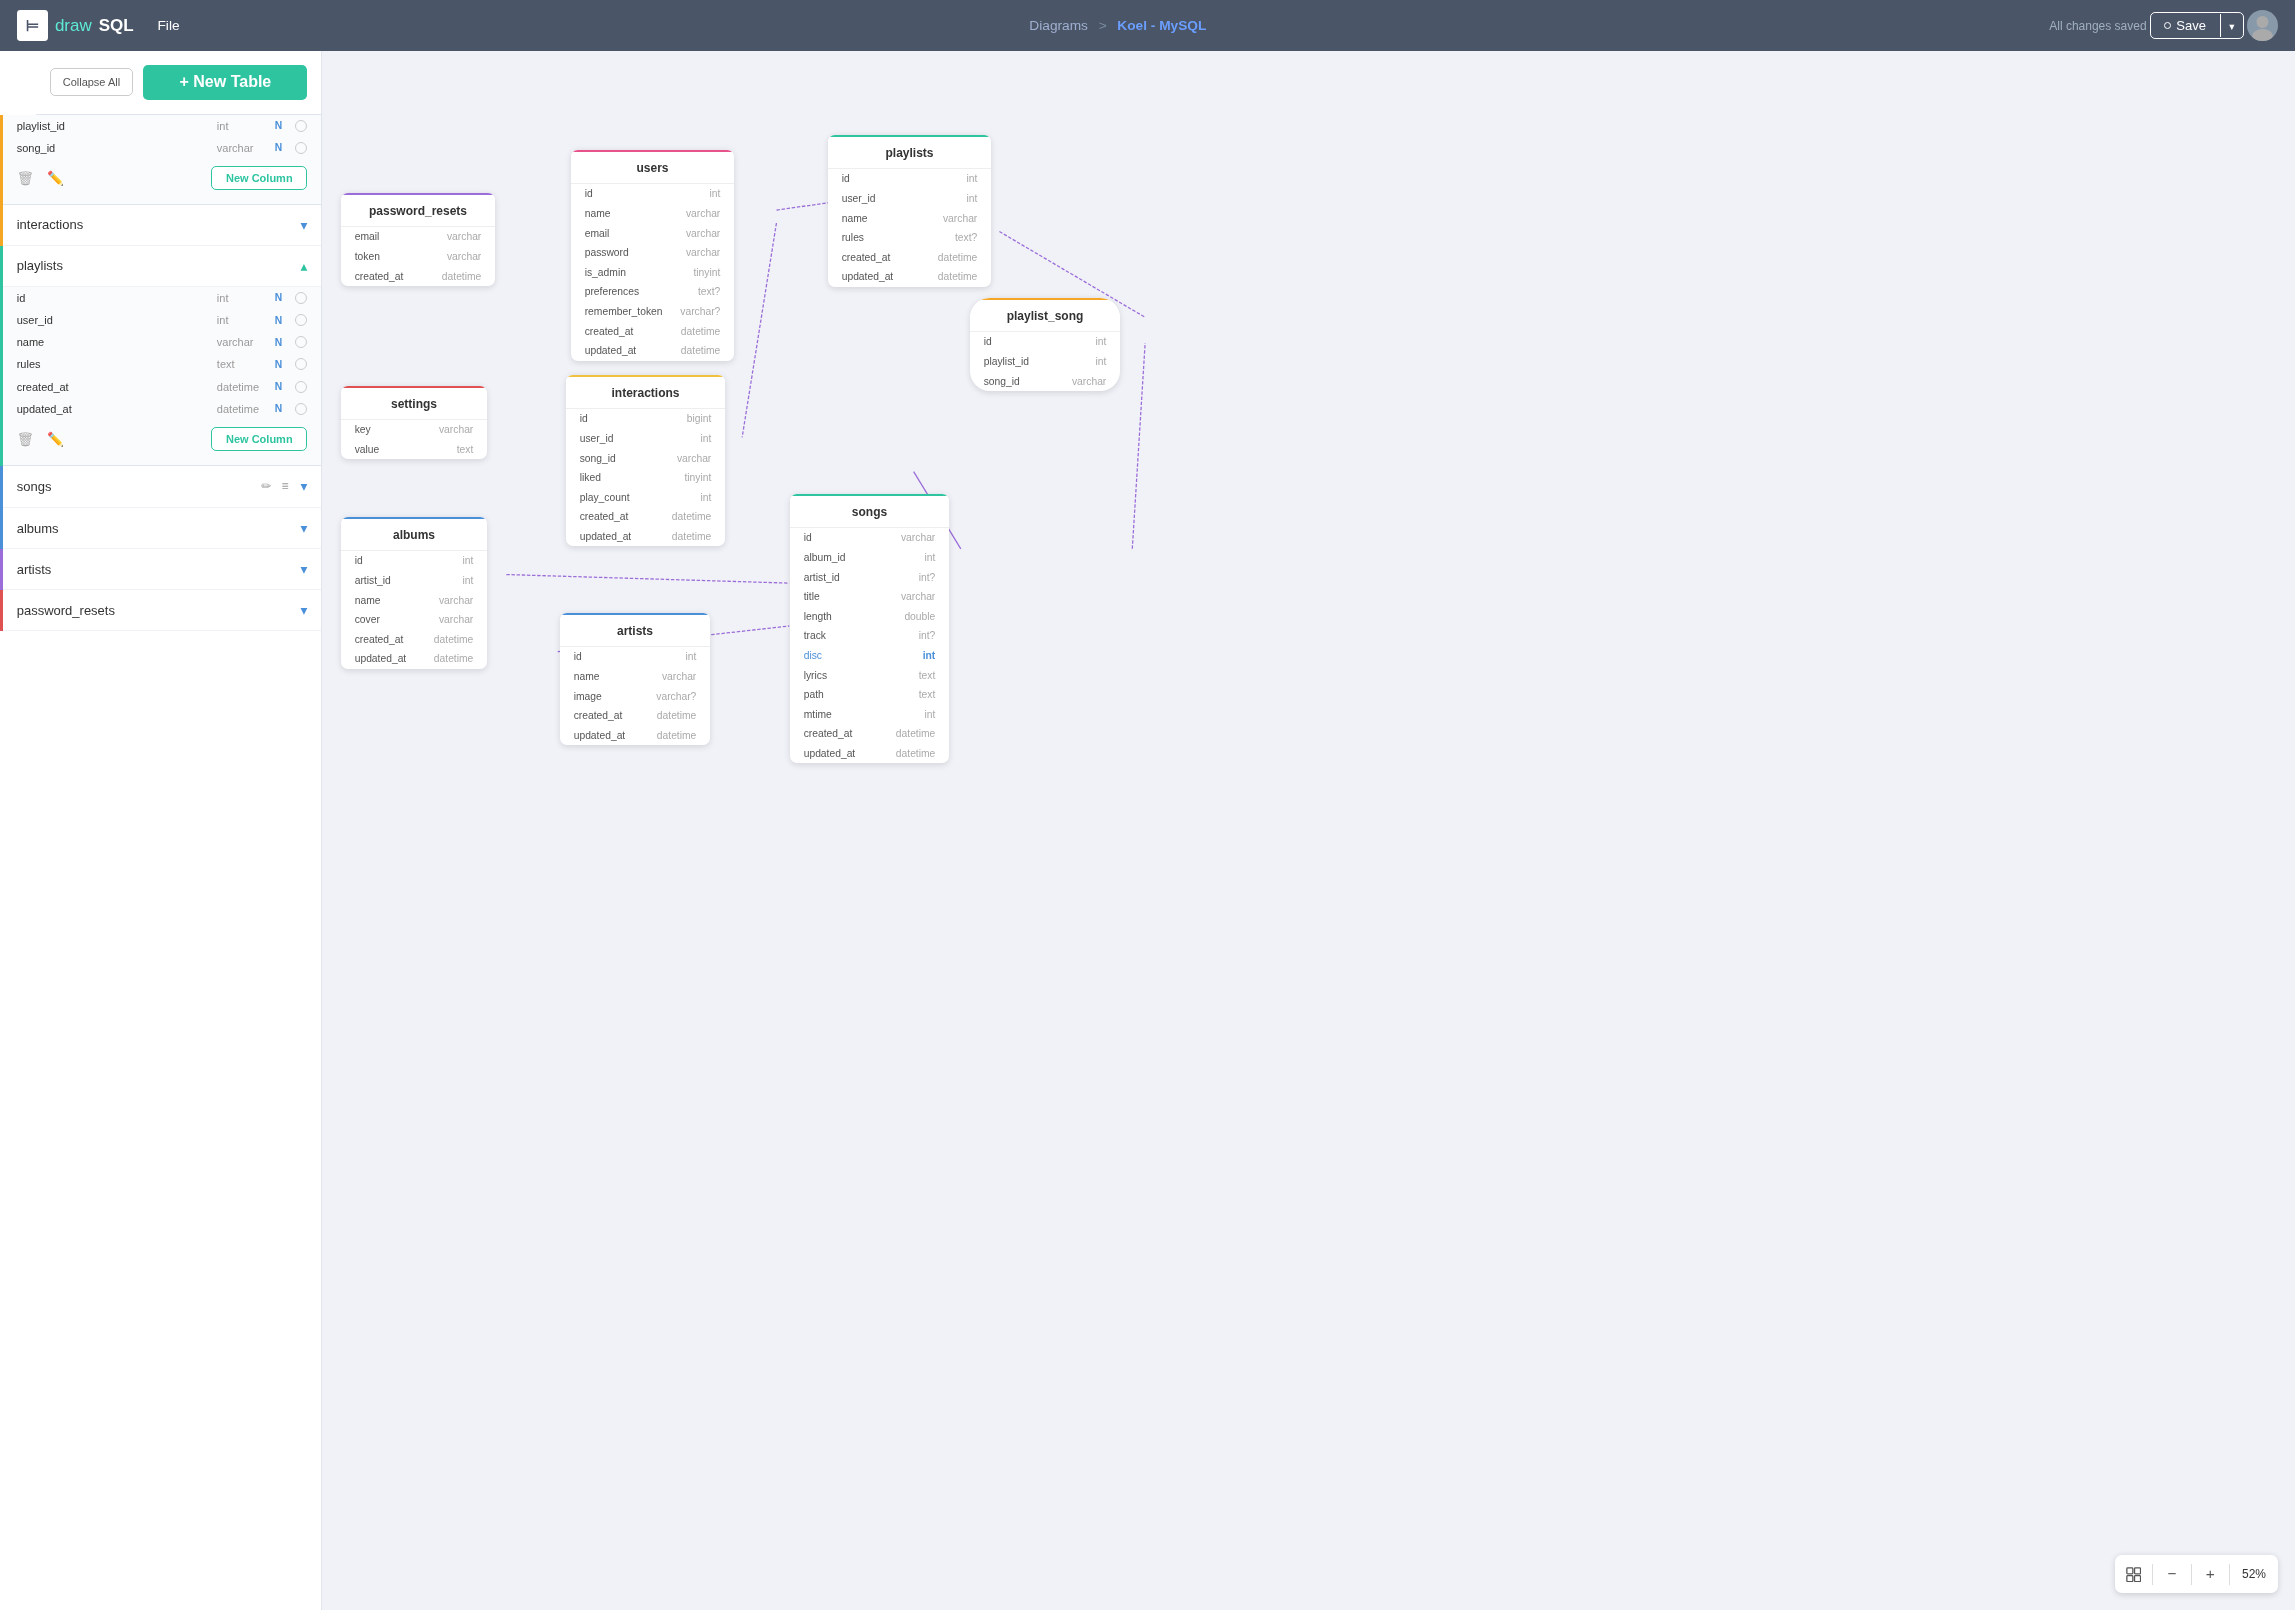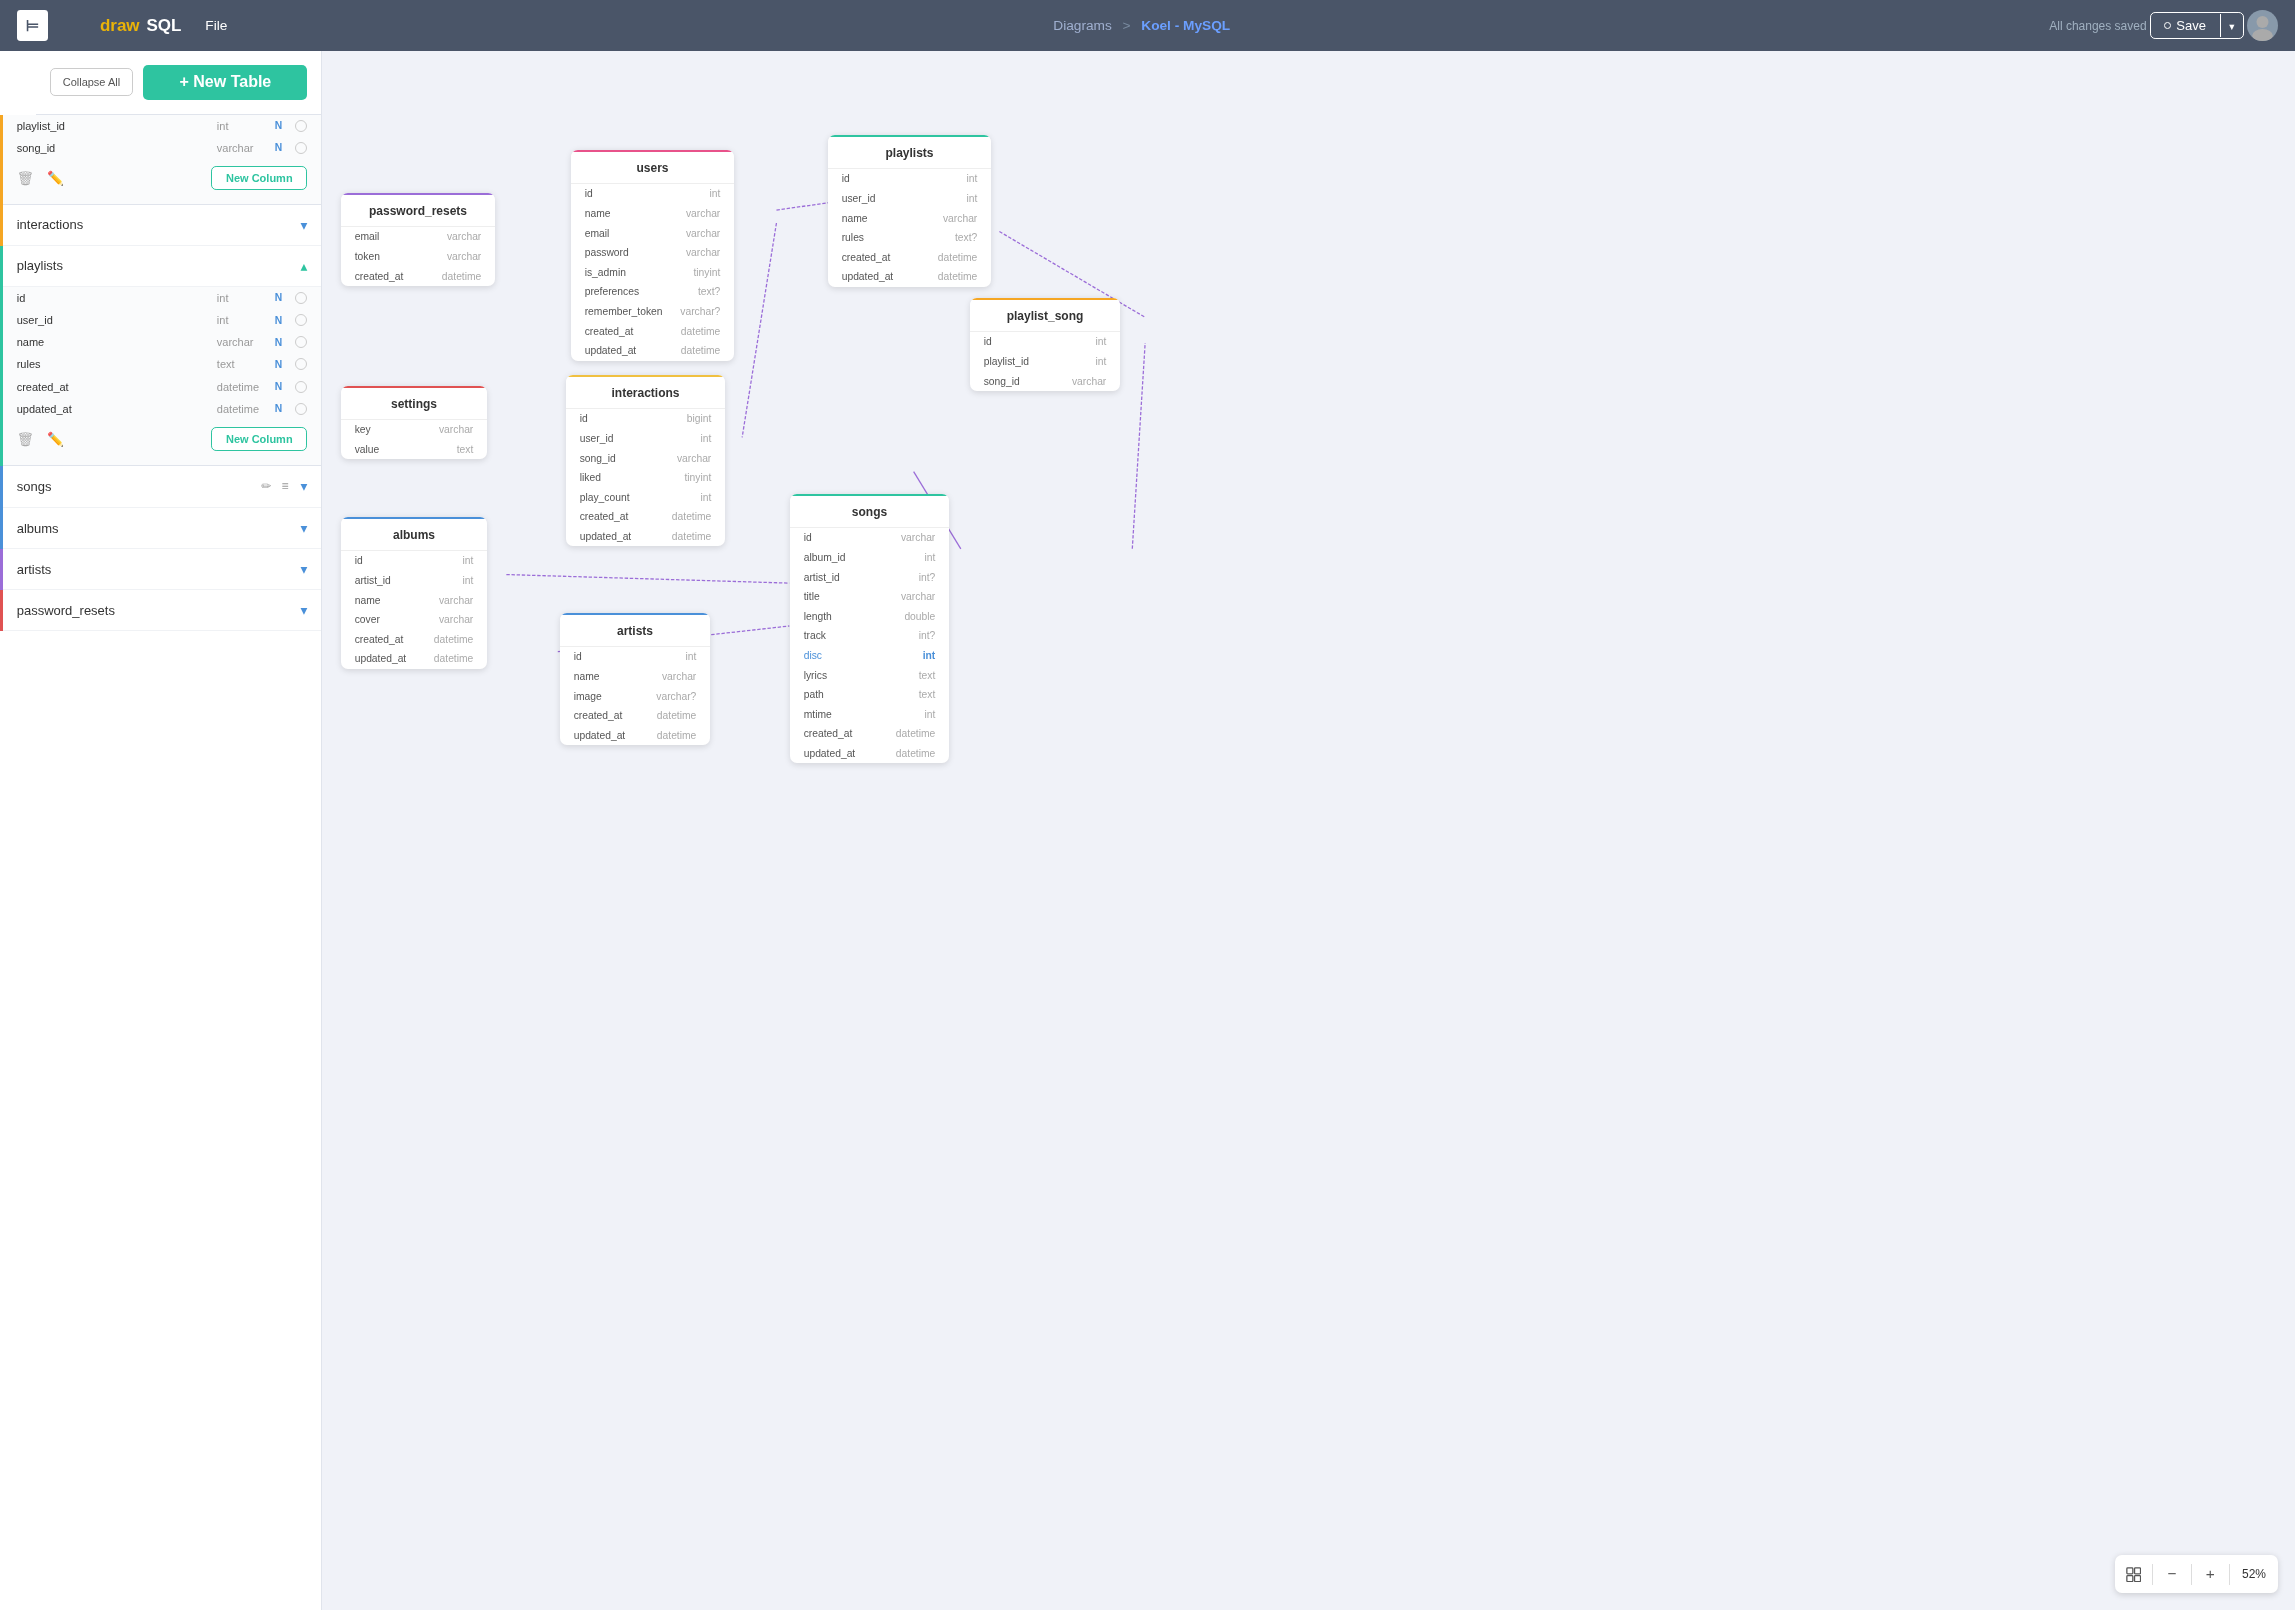--- a/index.html
+++ b/index.html
@@ -35,7 +35,7 @@
       color: #4a5568;
       font-size: 15.4px;
     }
-    .logo span.draw { font-weight: 700; color: #eab308; margin-left: 45px; }
+    .logo span.draw { font-weight: 400; color: #5eead4; }
     .logo span.sql { font-weight: 700; color: white; }
     .header-file {
       color: white;

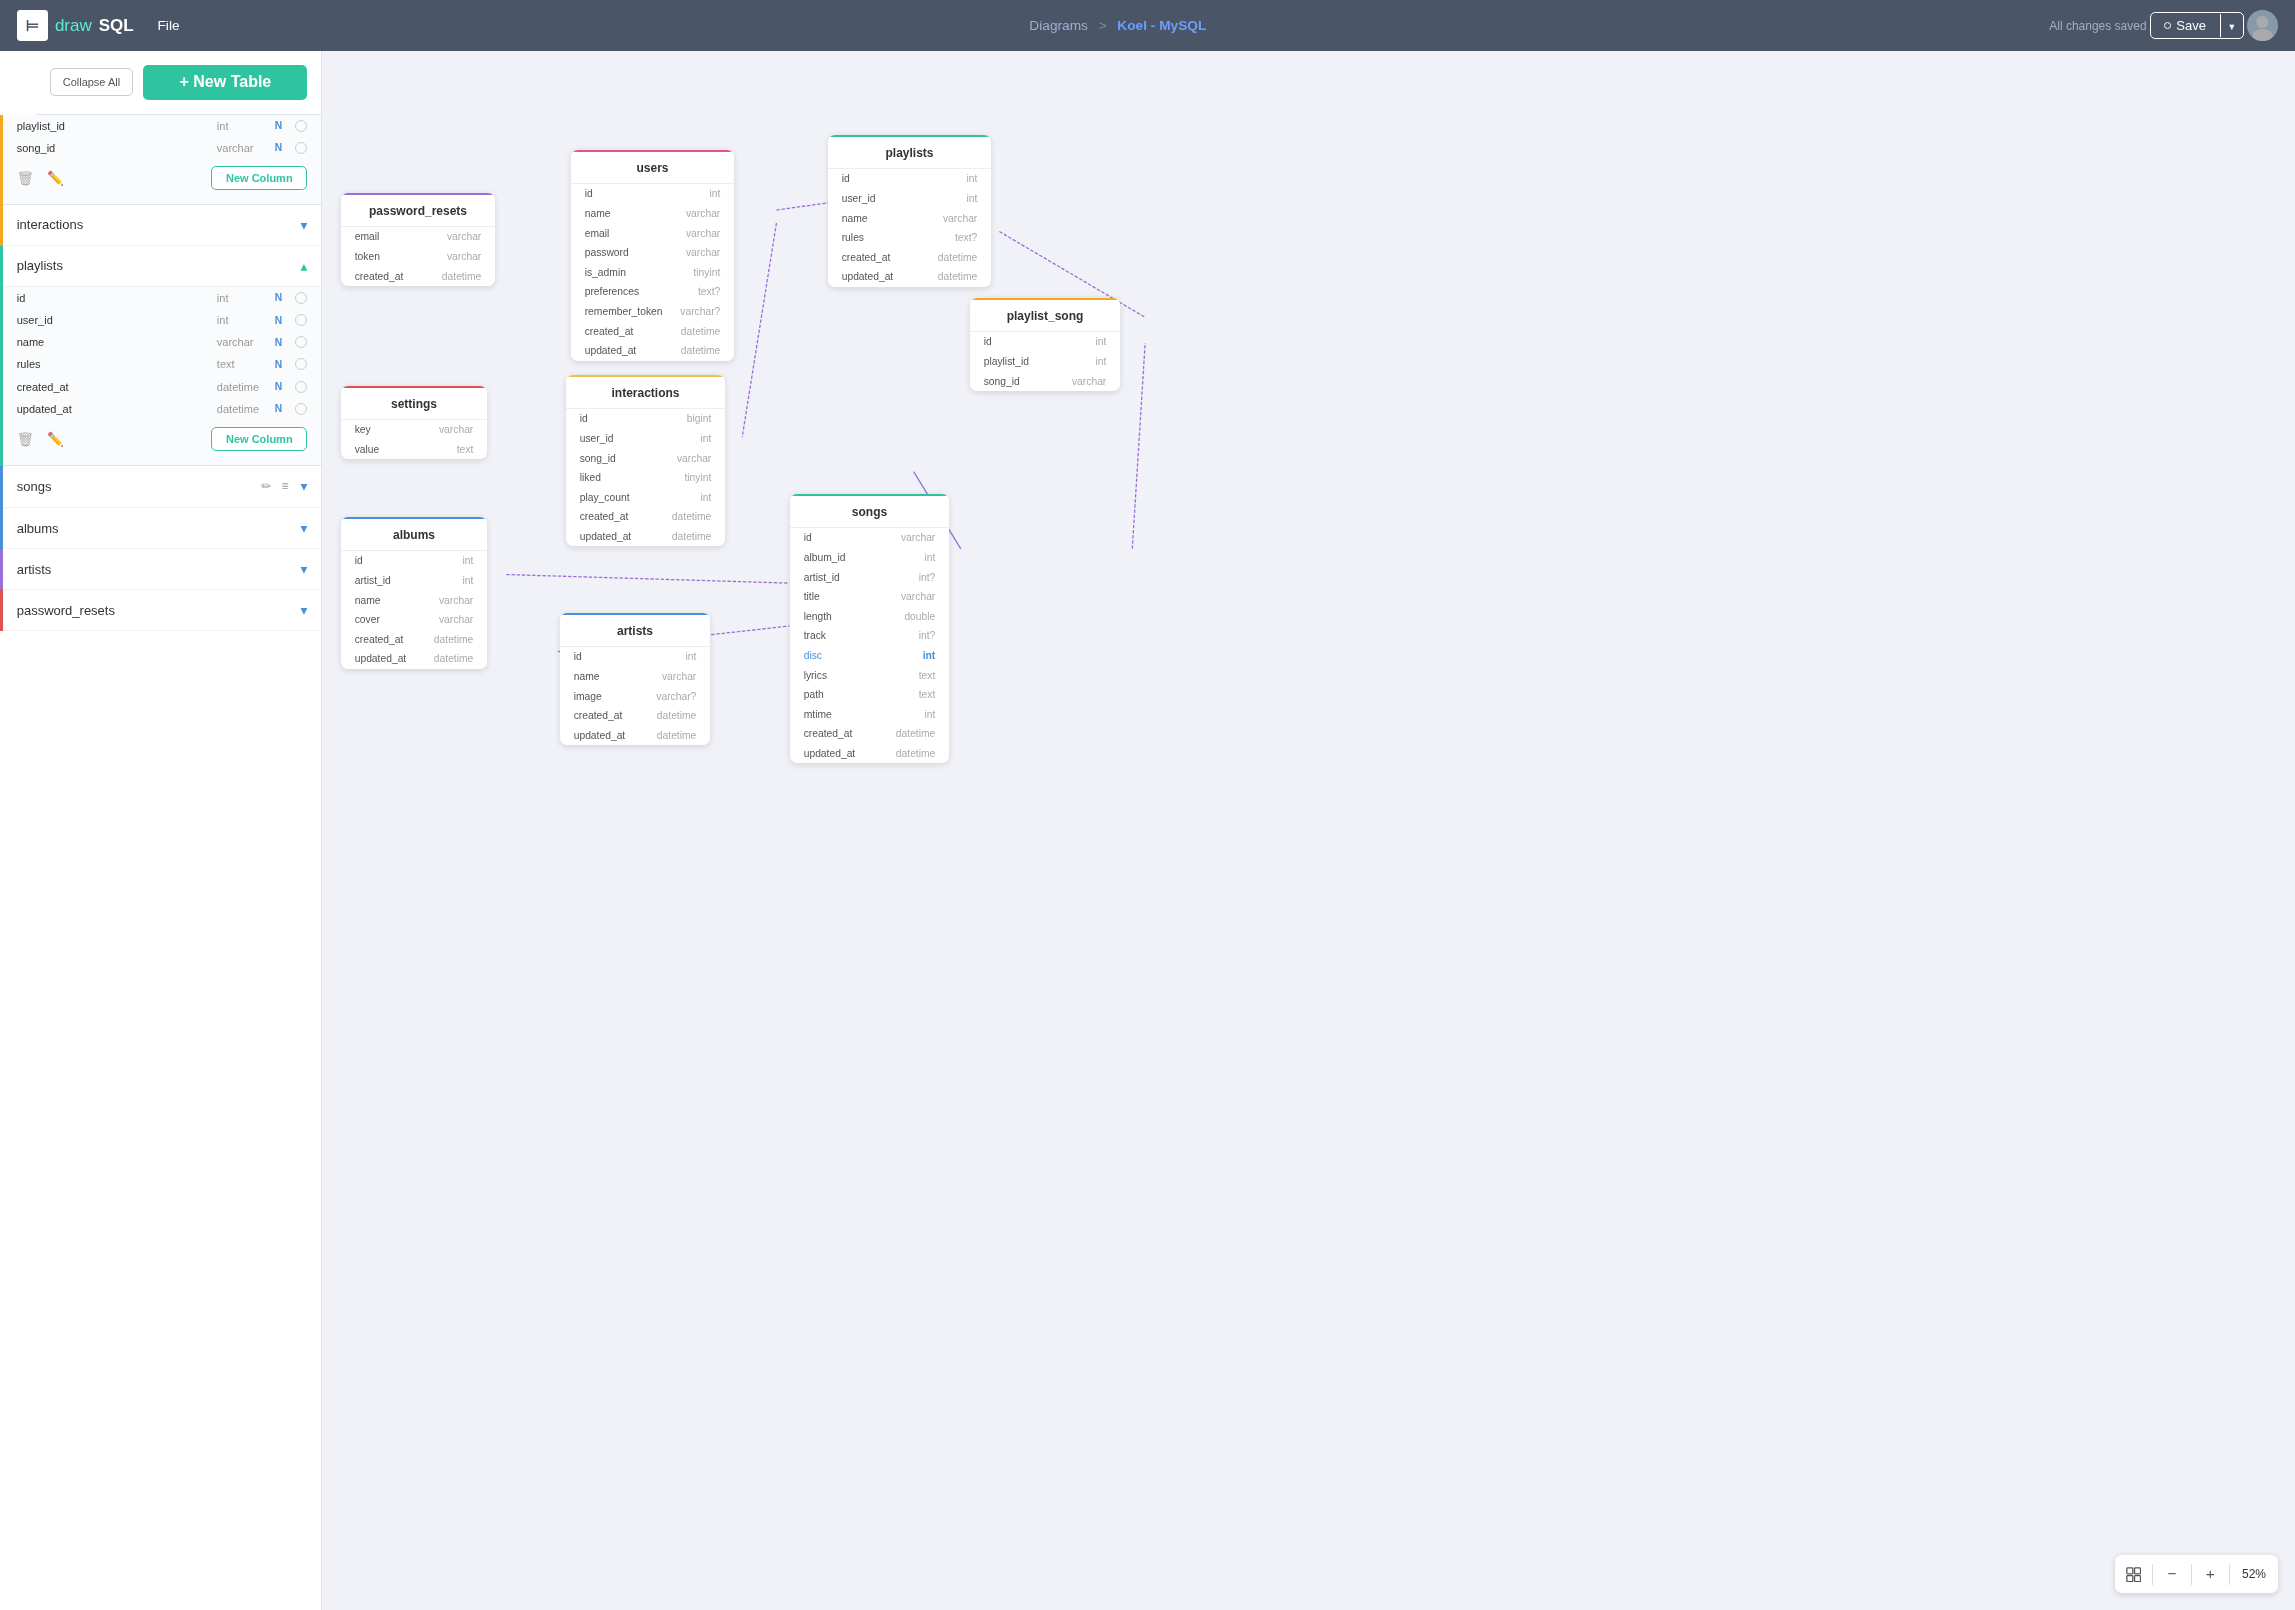--- a/index.html
+++ b/index.html
@@ -747,7 +747,7 @@
         </div>
     </div>
 
-    <div class="db-table" style="left:648px;top:247px;min-width:150px;">
+    <div class="db-table" style="left:648px;top:247px;min-width:150px;border-radius:20px;">
       <div class="db-table-header orange">playlist_song</div>
       <div class="db-table-row">
           <span class="db-col-name">id</span>

